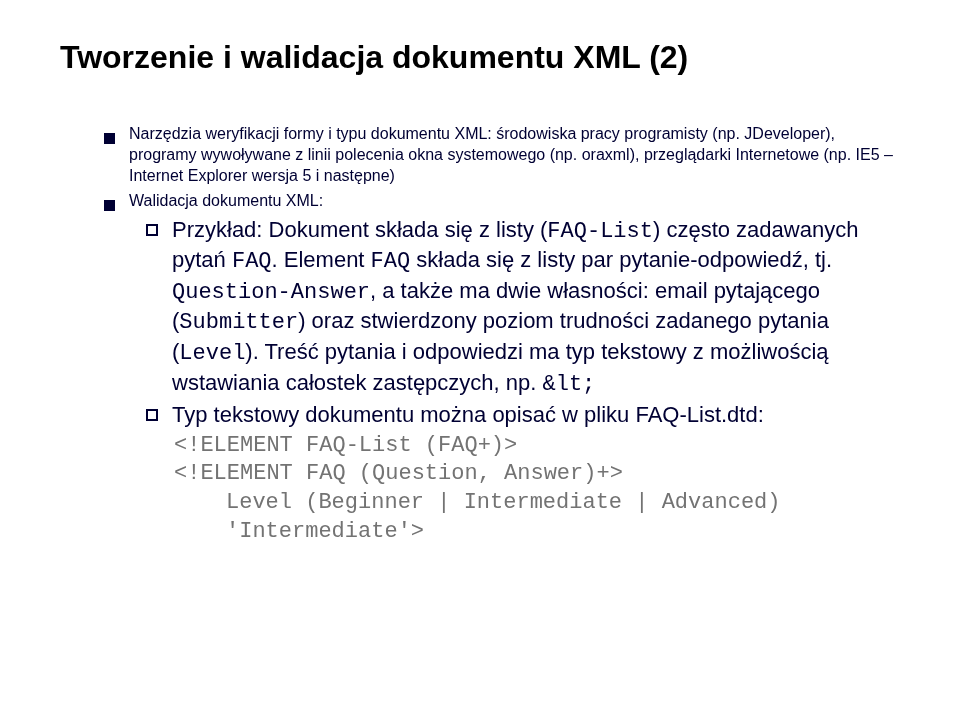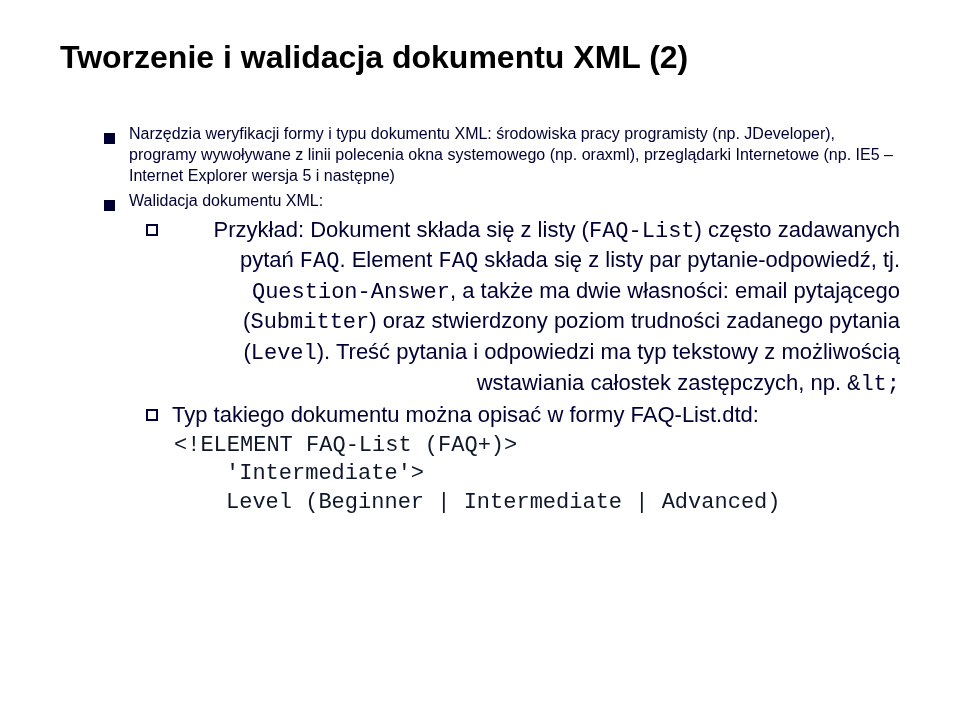--- a/index.html
+++ b/index.html
@@ -46,7 +46,6 @@
     display: flex;
     align-items: flex-start;
     margin-bottom: 2px;
-    text-align: right;
   }
   .empty-sq {
     width: 12px;

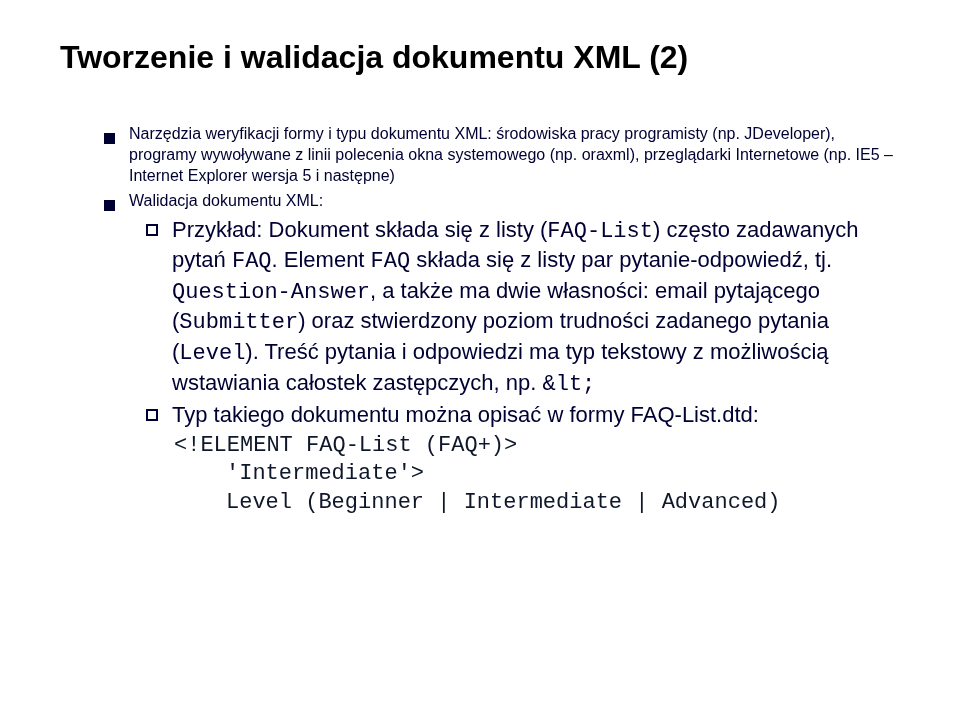--- a/index.html
+++ b/index.html
@@ -104,7 +104,7 @@
 
     <div class="sub-item">
       <div class="empty-sq"></div>
-      <div class="sub-text">Typ takiego dokumentu można opisać w formy FAQ-List.dtd:</div>
+      <div class="sub-text">Typ tekstowy dokumentu można opisać w pliku FAQ-List.dtd:</div>
     </div>
 
     <div class="code-indent">

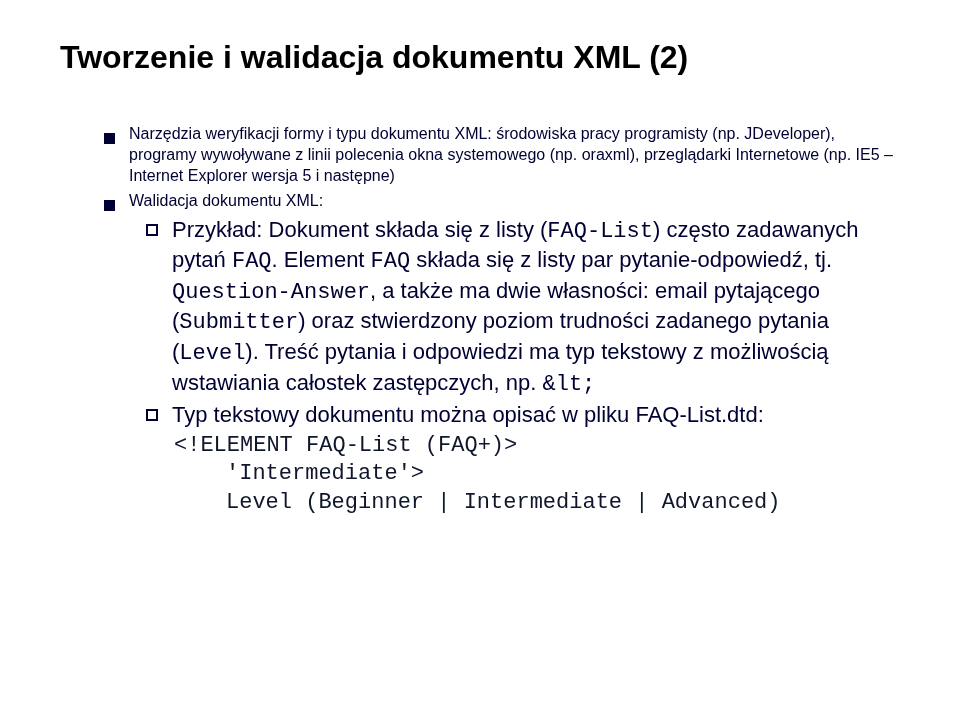--- a/index.html
+++ b/index.html
@@ -70,7 +70,7 @@
     font-family: "Courier New", Courier, monospace;
     font-size: 22px;
     line-height: 1.3;
-    color: #0f172a;
+    color: #737373;
   }
   .deeper {
     padding-left: 52px;

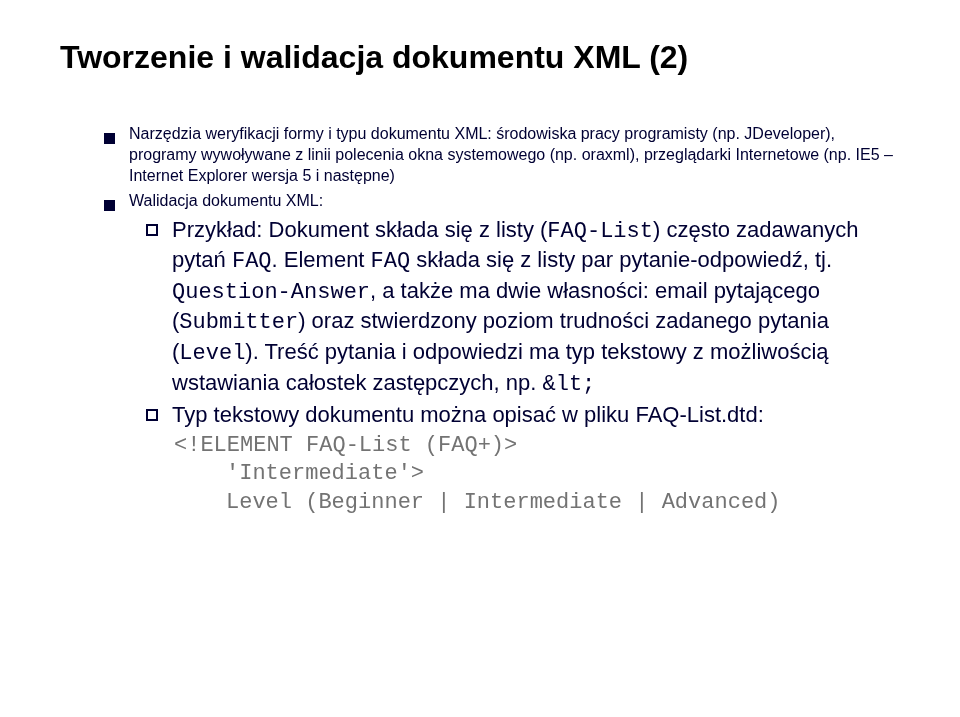--- a/index.html
+++ b/index.html
@@ -109,6 +109,7 @@
 
     <div class="code-indent">
       <div class="code-line">&lt;!ELEMENT FAQ-List (FAQ+)&gt;</div>
+      <div class="code-line">&lt;!ELEMENT FAQ (Question, Answer)+&gt;</div>
       <div class="code-line deeper">'Intermediate'&gt;</div>
       <div class="code-line deeper">Level (Beginner | Intermediate | Advanced)</div>
     </div>

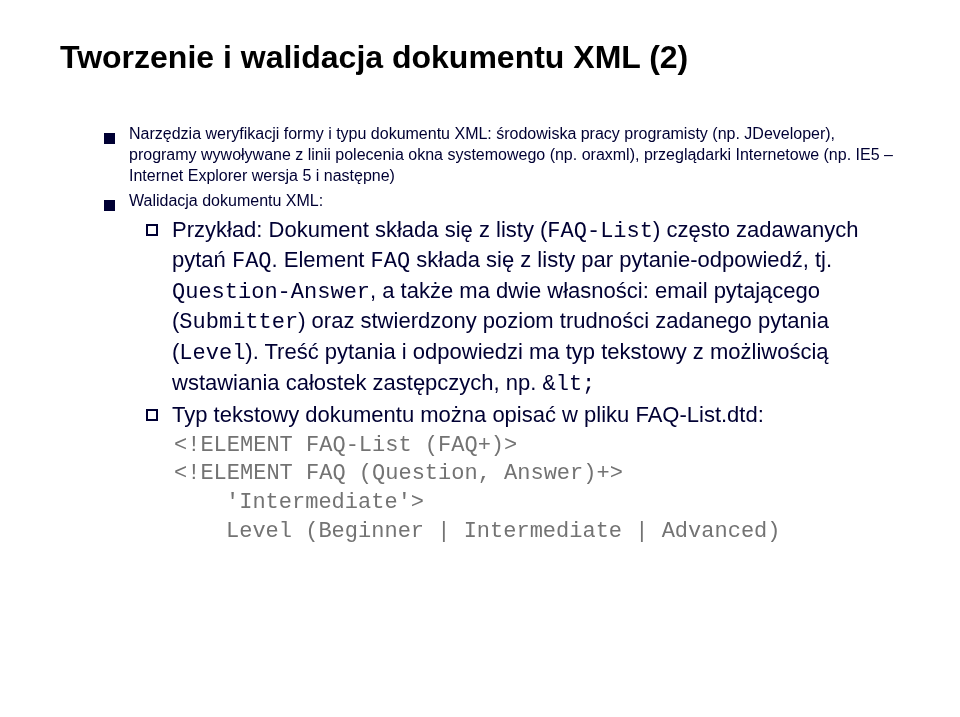--- a/index.html
+++ b/index.html
@@ -110,8 +110,8 @@
     <div class="code-indent">
       <div class="code-line">&lt;!ELEMENT FAQ-List (FAQ+)&gt;</div>
       <div class="code-line">&lt;!ELEMENT FAQ (Question, Answer)+&gt;</div>
+      <div class="code-line deeper">Level (Beginner | Intermediate | Advanced)</div>
       <div class="code-line deeper">'Intermediate'&gt;</div>
-      <div class="code-line deeper">Level (Beginner | Intermediate | Advanced)</div>
     </div>
 
   </div>

